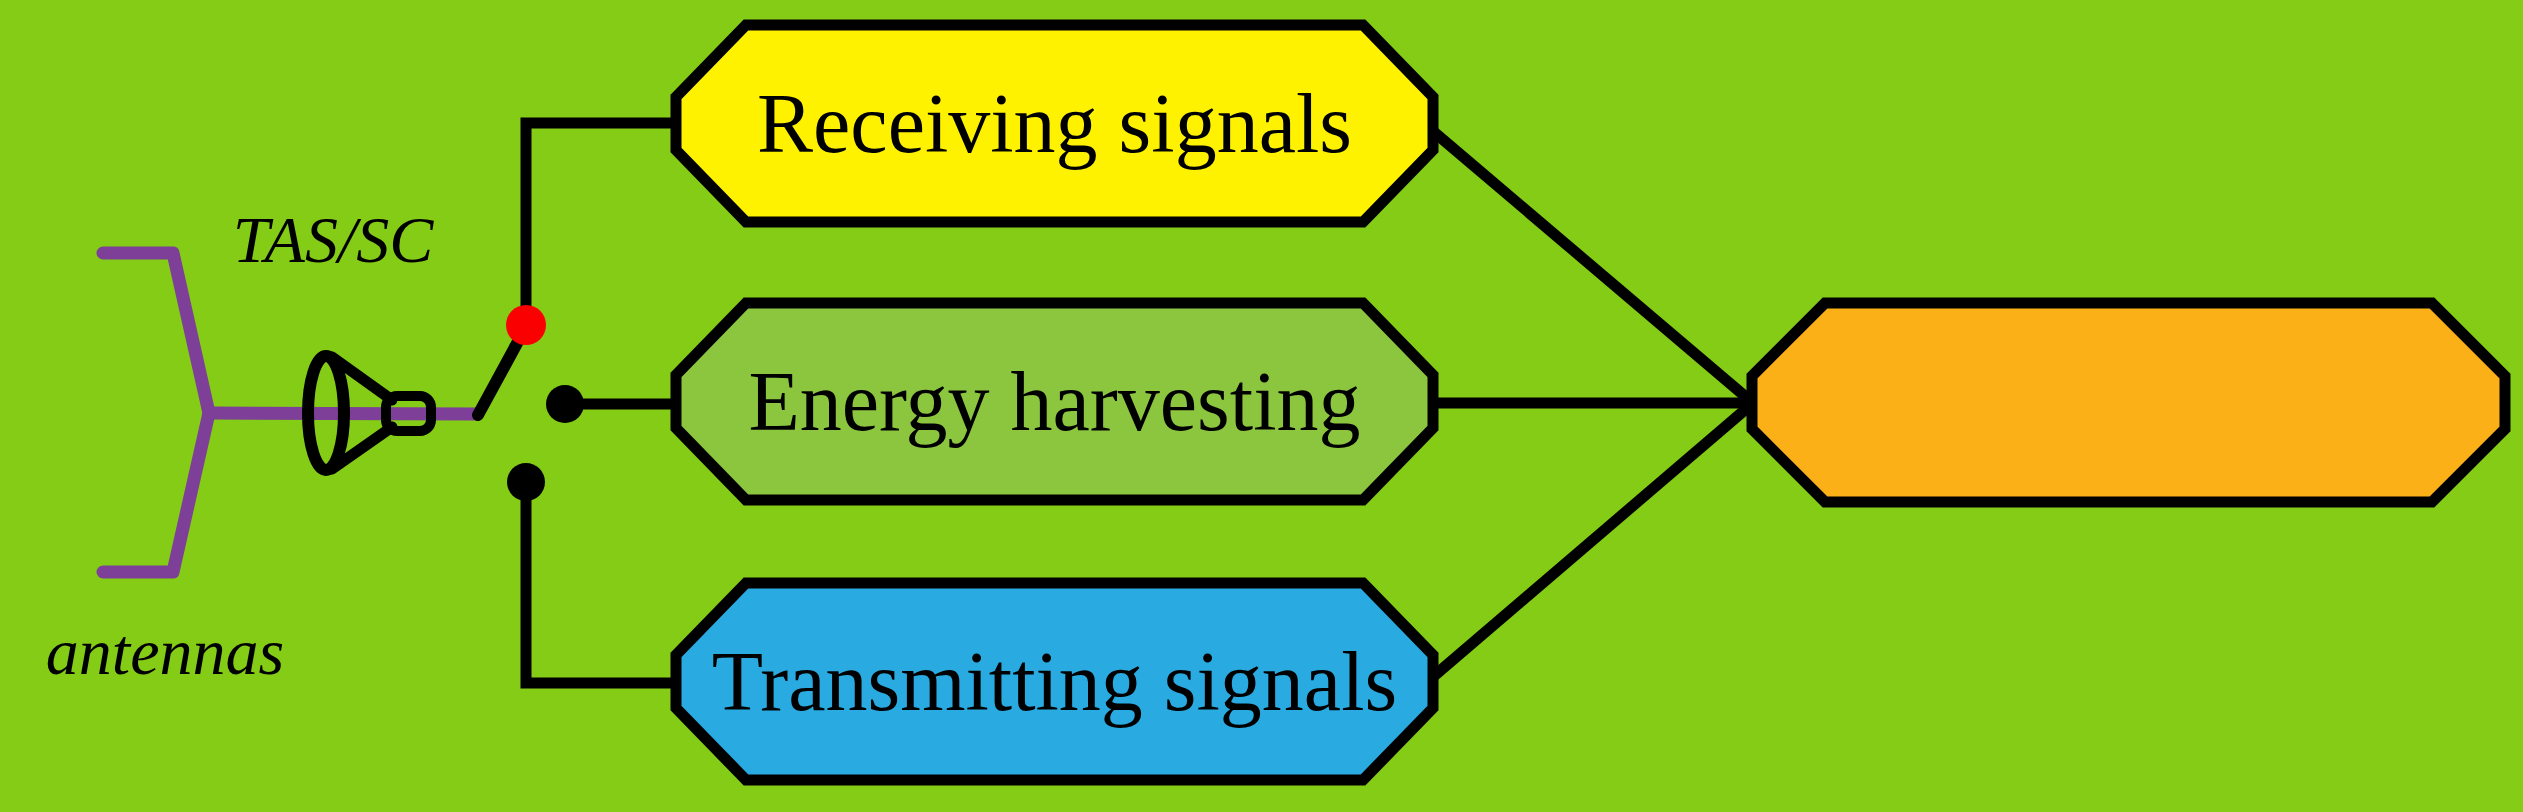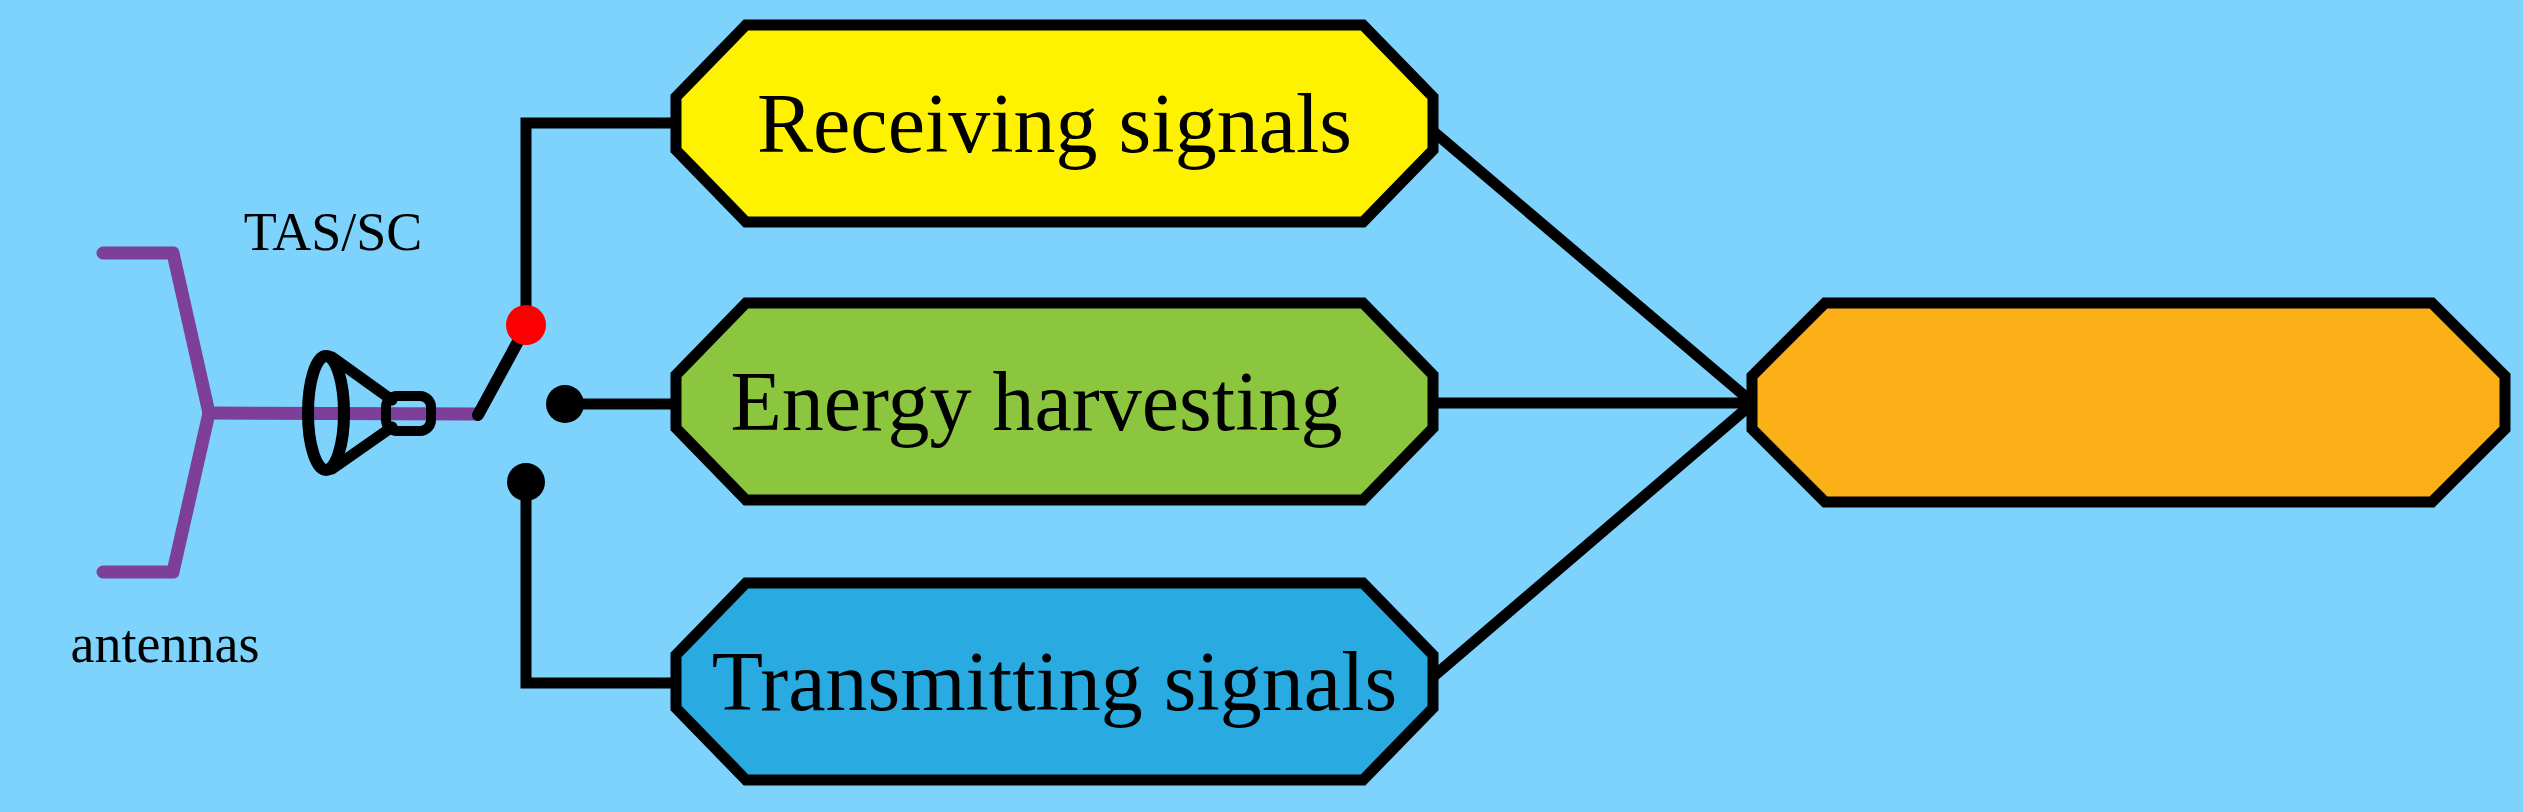--- a/index.html
+++ b/index.html
@@ -11,7 +11,7 @@
     position: relative;
     width: 2523px;
     height: 812px;
-    background: #7dd3fc;
+    background: #84cc16;
     overflow: hidden;
     font-family: "Liberation Serif", "DejaVu Serif", serif;
   }

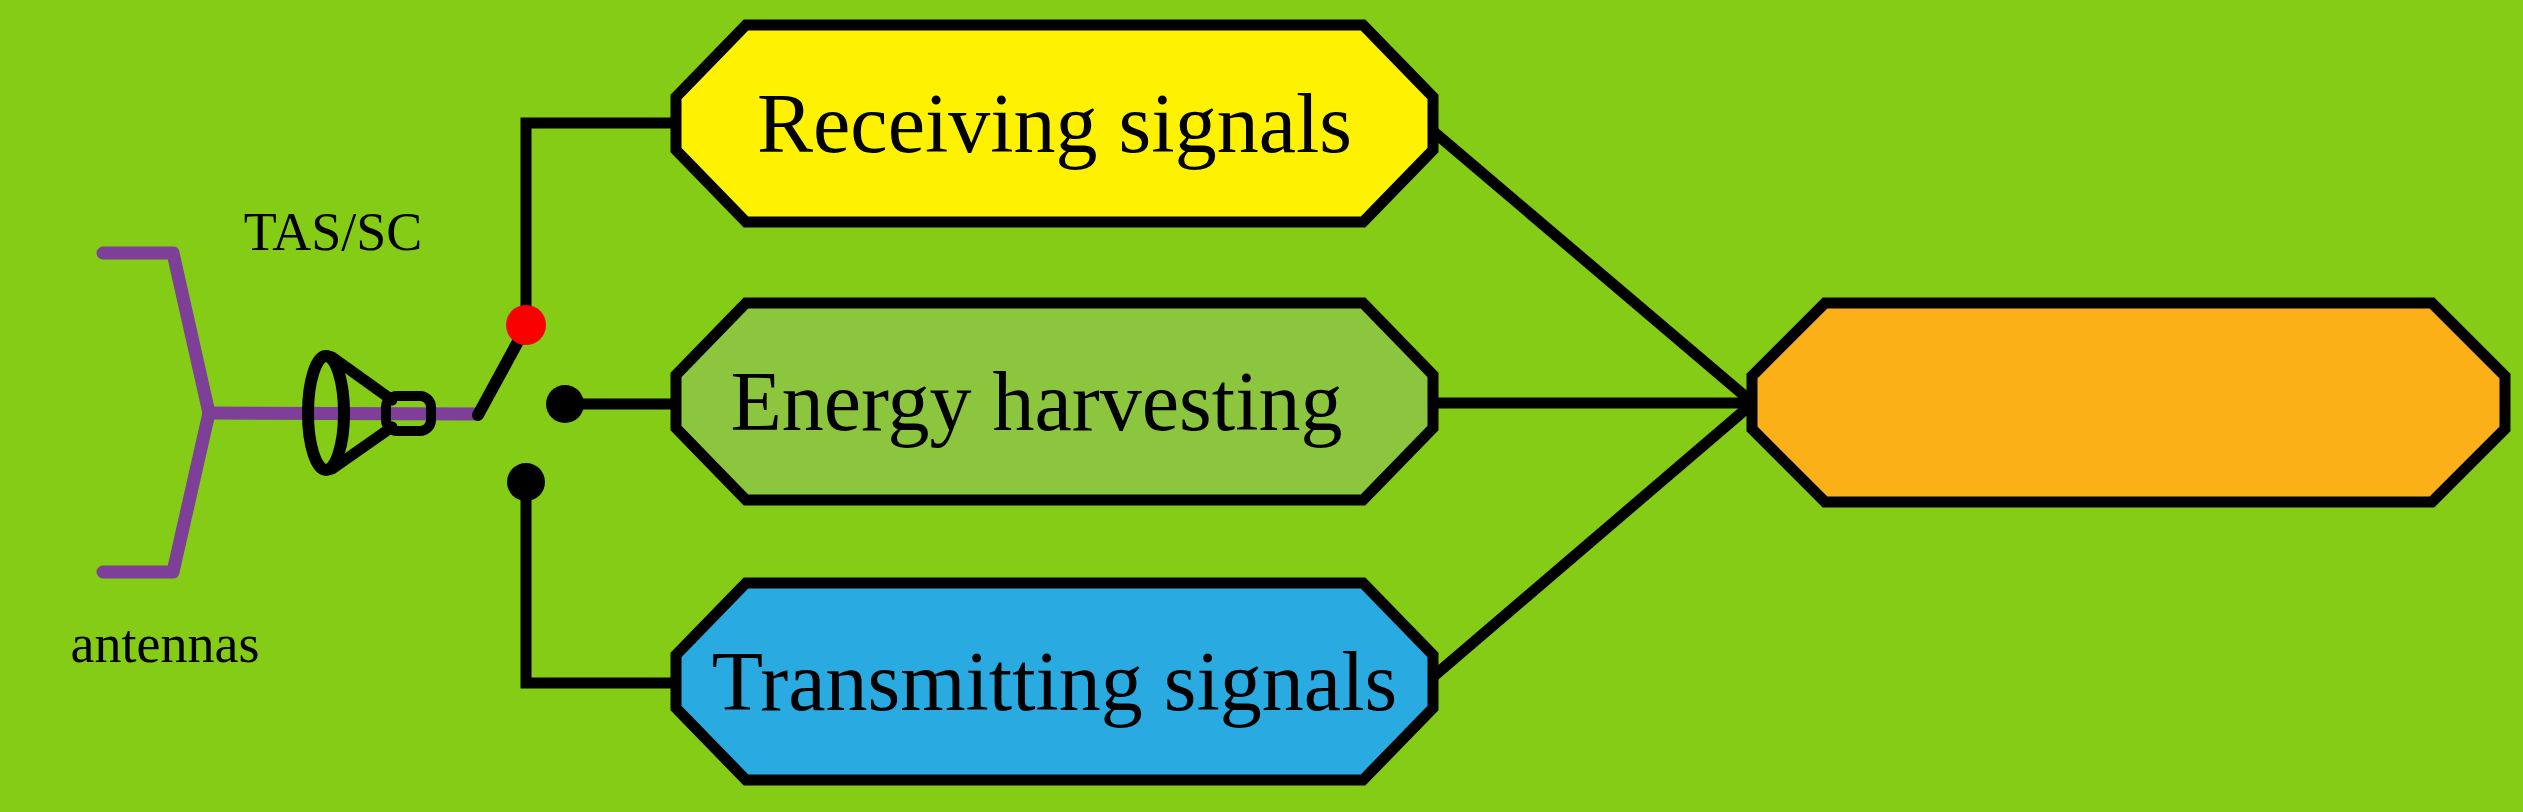--- a/index.html
+++ b/index.html
@@ -59,10 +59,11 @@
     position: absolute;
     transform: translateX(-50%);
     color: #000000;
-    font-size: 54px;
+    font-size: 66px;
     line-height: 1.2;
     text-align: center;
     white-space: nowrap;
+    font-style: italic;
   }
 </style>
 </head>

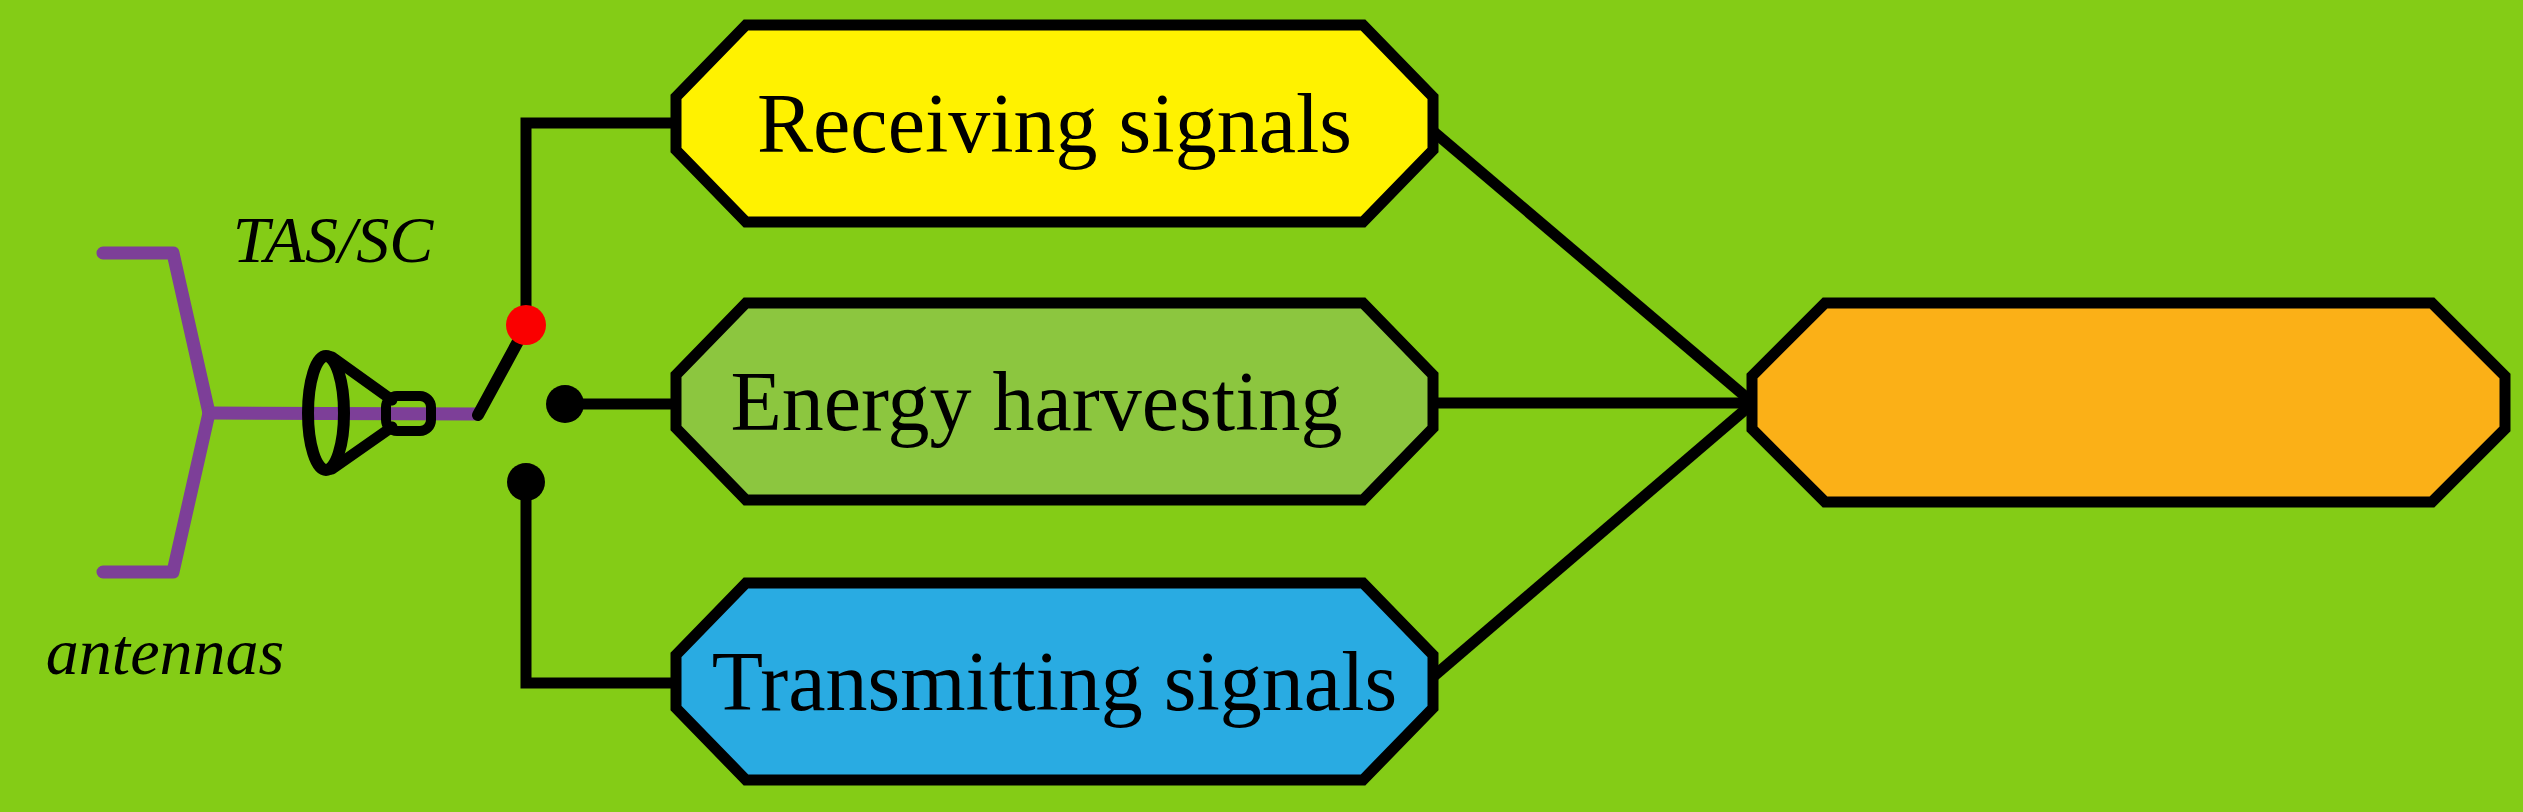--- a/index.html
+++ b/index.html
@@ -111,7 +111,7 @@
   </svg>
 
   <div class="node-label" style="left:676px; top:25px;  width:757px; height:197px;">Receiving signals</div>
-  <div class="node-label" style="left:658px; top:303px; width:757px; height:197px;">Energy harvesting</div>
+  <div class="node-label" style="left:676px; top:303px; width:757px; height:197px;">Energy harvesting</div>
   <div class="node-label" style="left:676px; top:583px; width:757px; height:197px;">Transmitting signals</div>
 
   <div class="outside-label" style="left:333px; top:200px;">TAS/SC</div>

